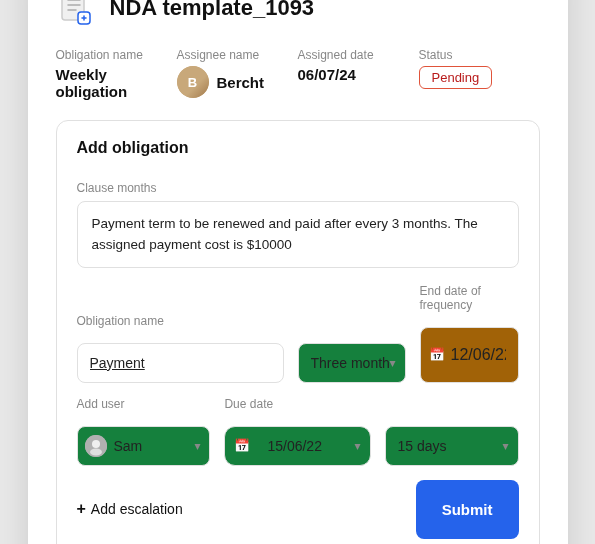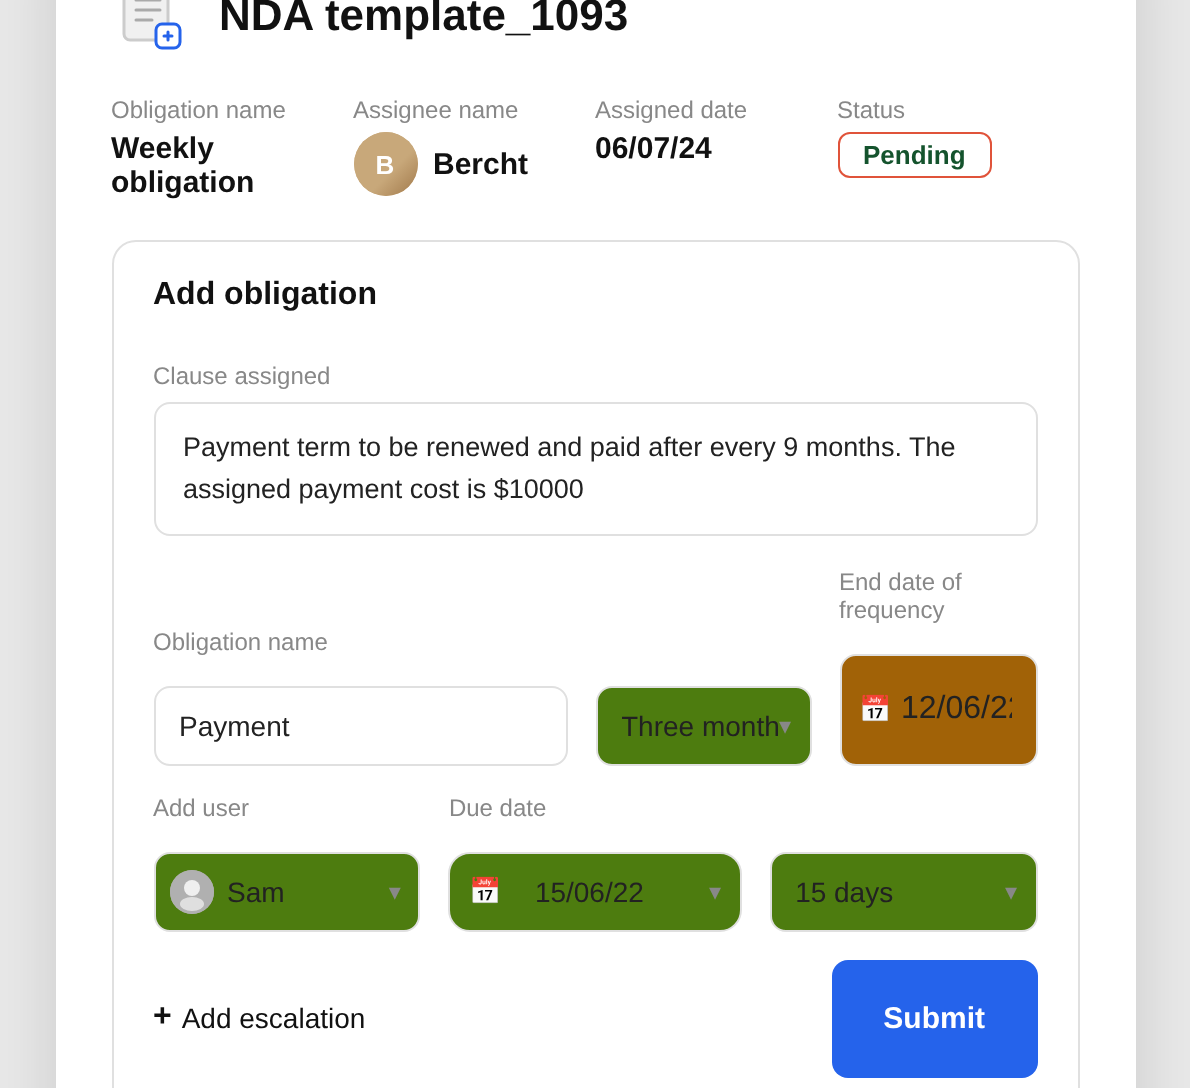--- a/index.html
+++ b/index.html
@@ -92,11 +92,11 @@
     .status-badge {
       display: inline-block;
       border: 1.5px solid #e0533a;
-      color: #14532d;
+      color: #b91c1c;
       border-radius: 6px;
       padding: 3px 12px;
       font-size: 13px;
-      font-weight: 700;
+      font-weight: 400;
     }
     .add-obligation-box {
       border: 1.5px solid #e0e0e0;

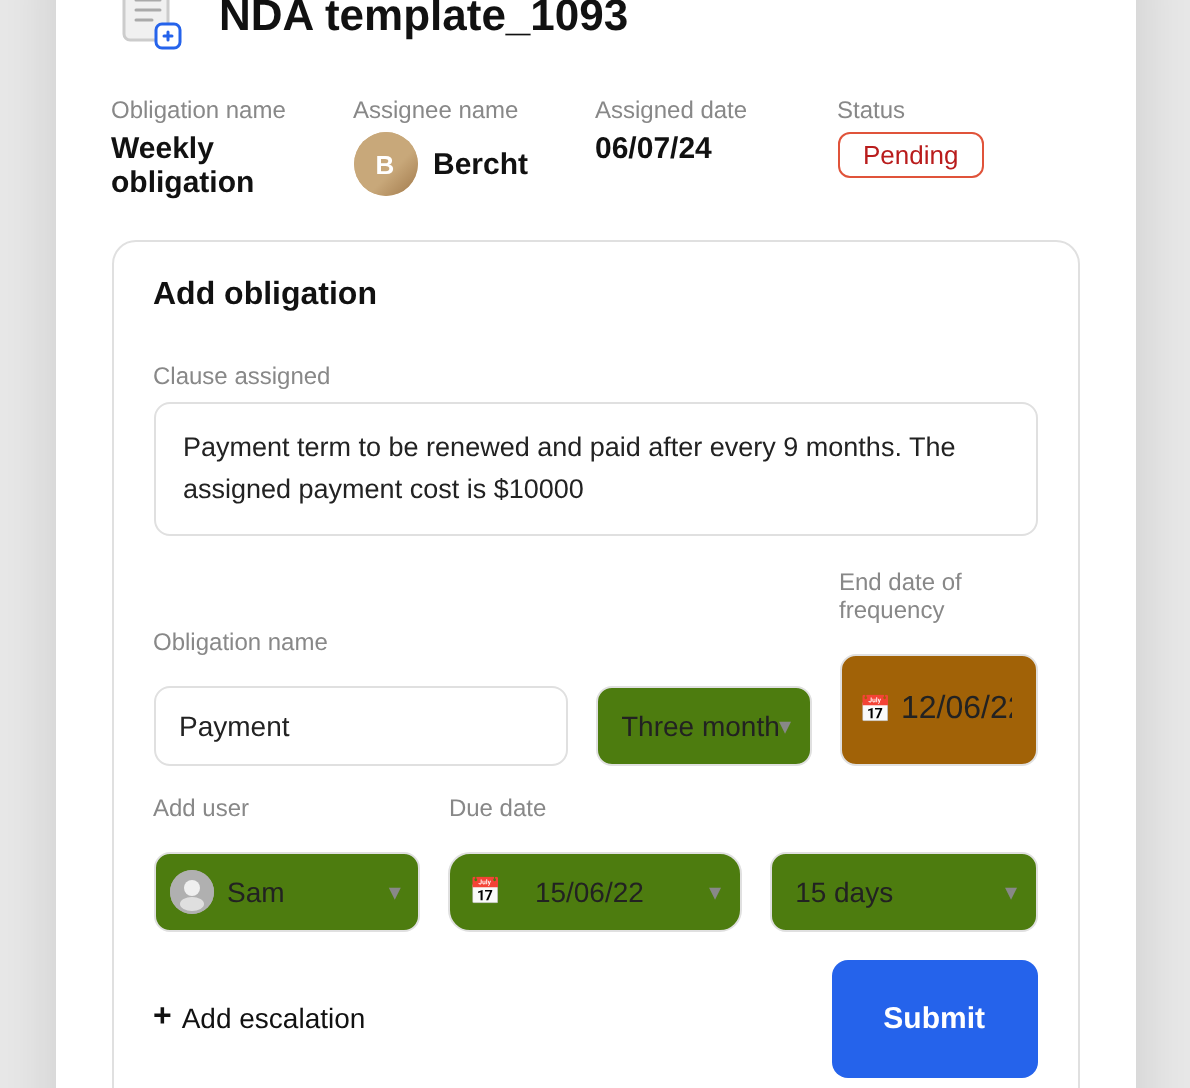--- a/index.html
+++ b/index.html
@@ -317,7 +317,7 @@
 
   <div class="add-obligation-box">
     <div class="add-obligation-title">Add obligation</div>
-    <div class="clause-label">Clause assigned</div>
+    <div class="clause-label">Clause months</div>
     <div class="clause-content-box">Payment term to be renewed and paid after every 9 months. The assigned payment cost is $10000</div>
 
     <div class="form-row">

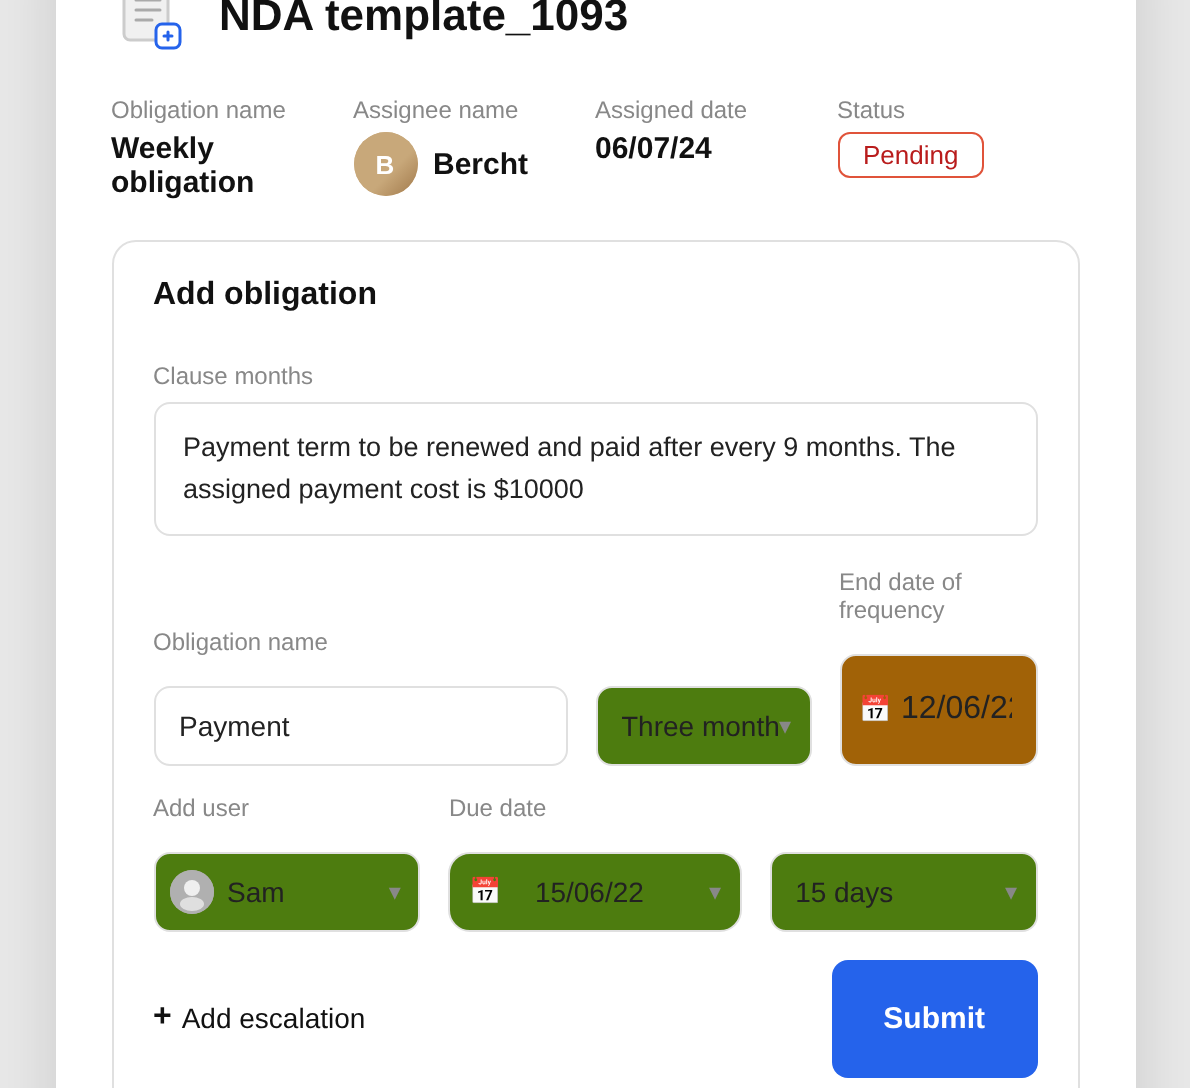--- a/index.html
+++ b/index.html
@@ -318,7 +318,7 @@
   <div class="add-obligation-box">
     <div class="add-obligation-title">Add obligation</div>
     <div class="clause-label">Clause months</div>
-    <div class="clause-content-box">Payment term to be renewed and paid after every 9 months. The assigned payment cost is $10000</div>
+    <div class="clause-content-box">Payment term to be renewed and paid after every 3 months. The assigned payment cost is $10000</div>
 
     <div class="form-row">
       <div class="form-group" style="flex:1.1">

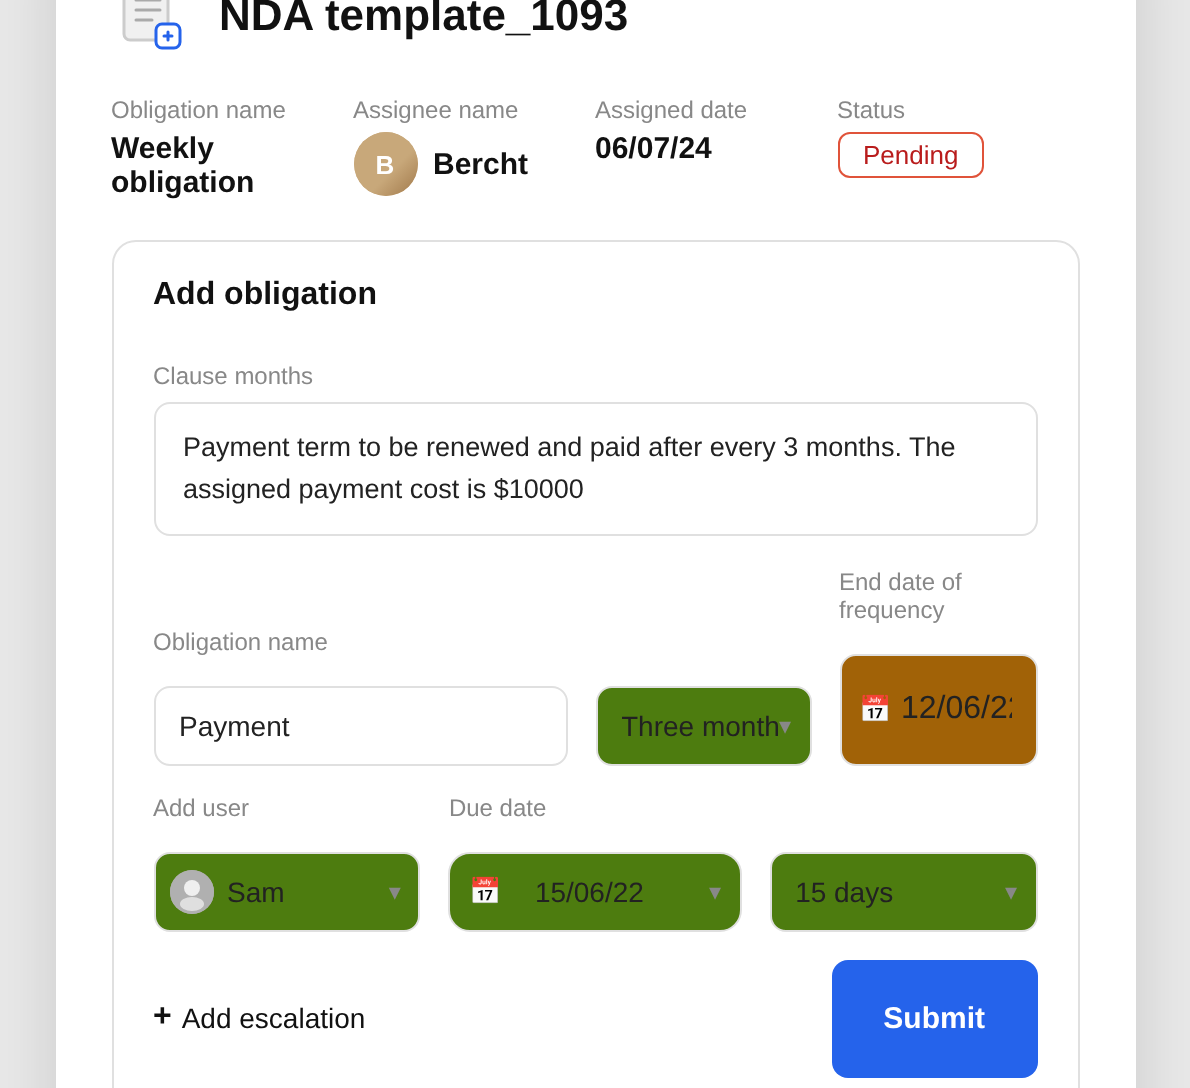--- a/index.html
+++ b/index.html
@@ -149,6 +149,7 @@
       background: #fff;
       outline: none;
       height: 40px;
+      text-decoration: underline;
     }
     .form-select {
       border: 1.5px solid #e0e0e0;

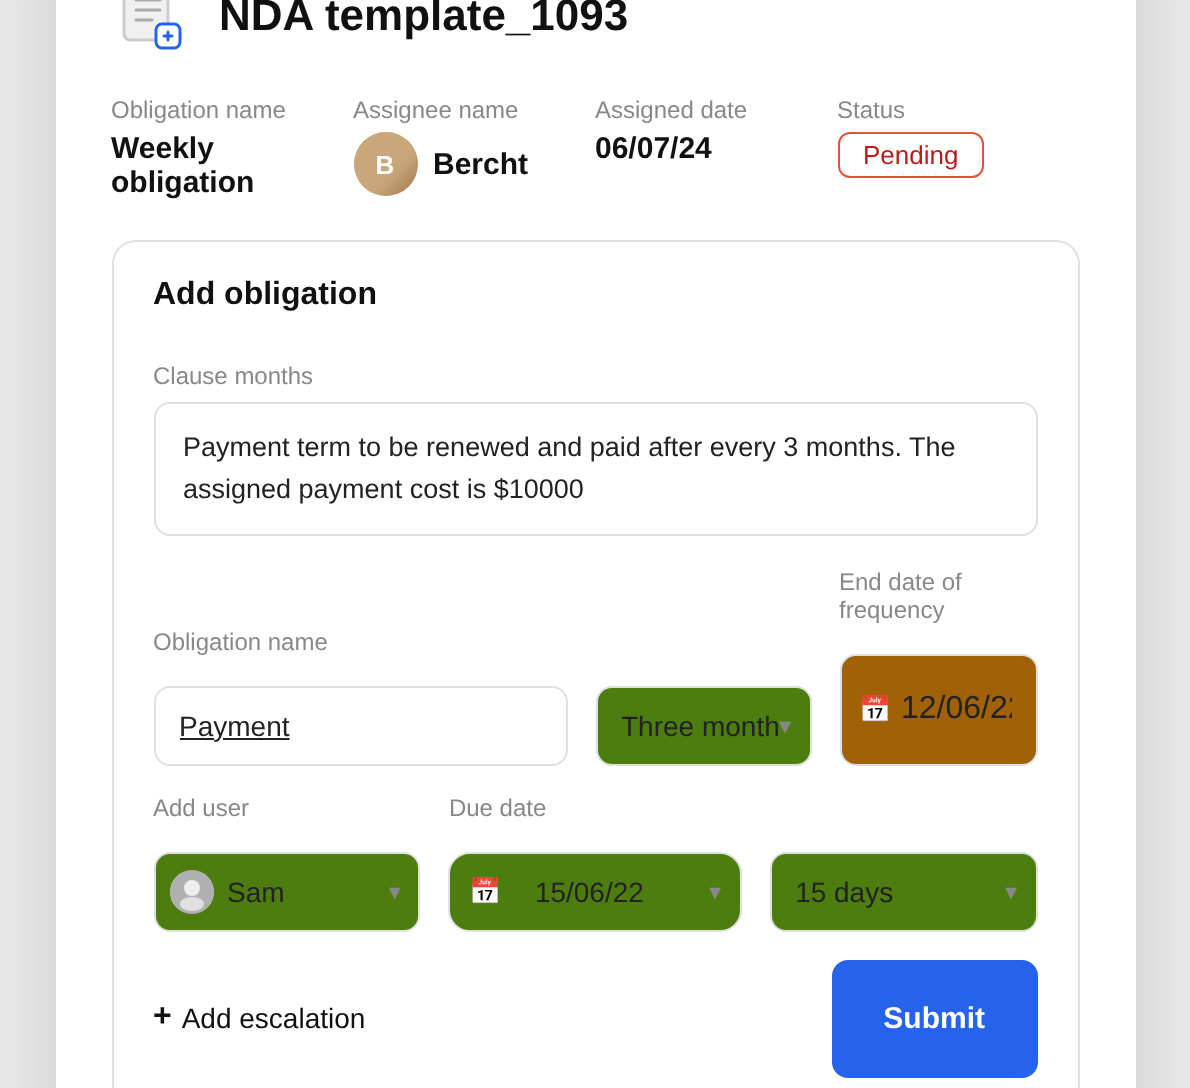--- a/index.html
+++ b/index.html
@@ -157,7 +157,7 @@
       padding: 8px 12px;
       font-size: 14px;
       color: #222;
-      background: #4d7c0f;
+      background: #15803d;
       outline: none;
       height: 40px;
       appearance: none;

